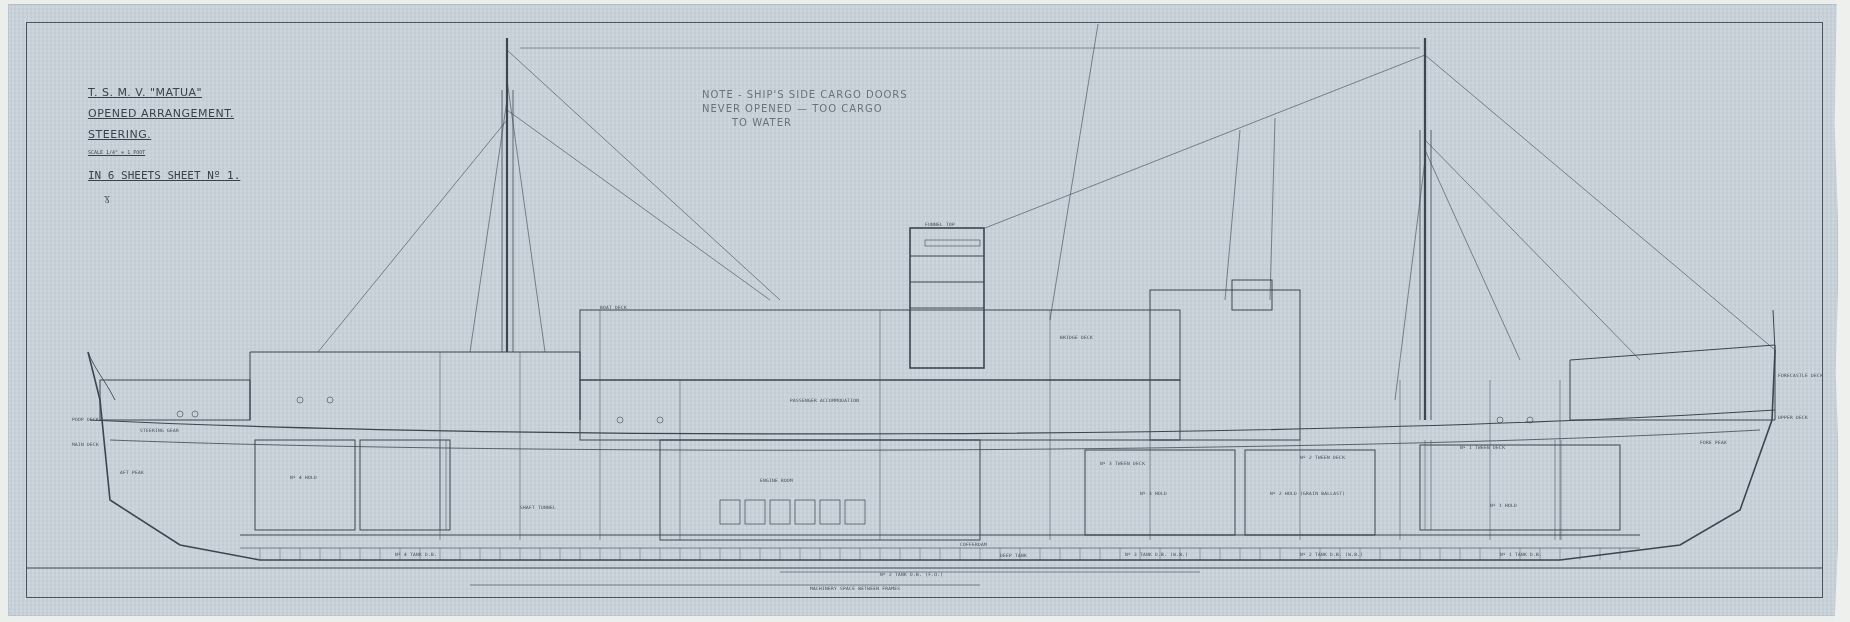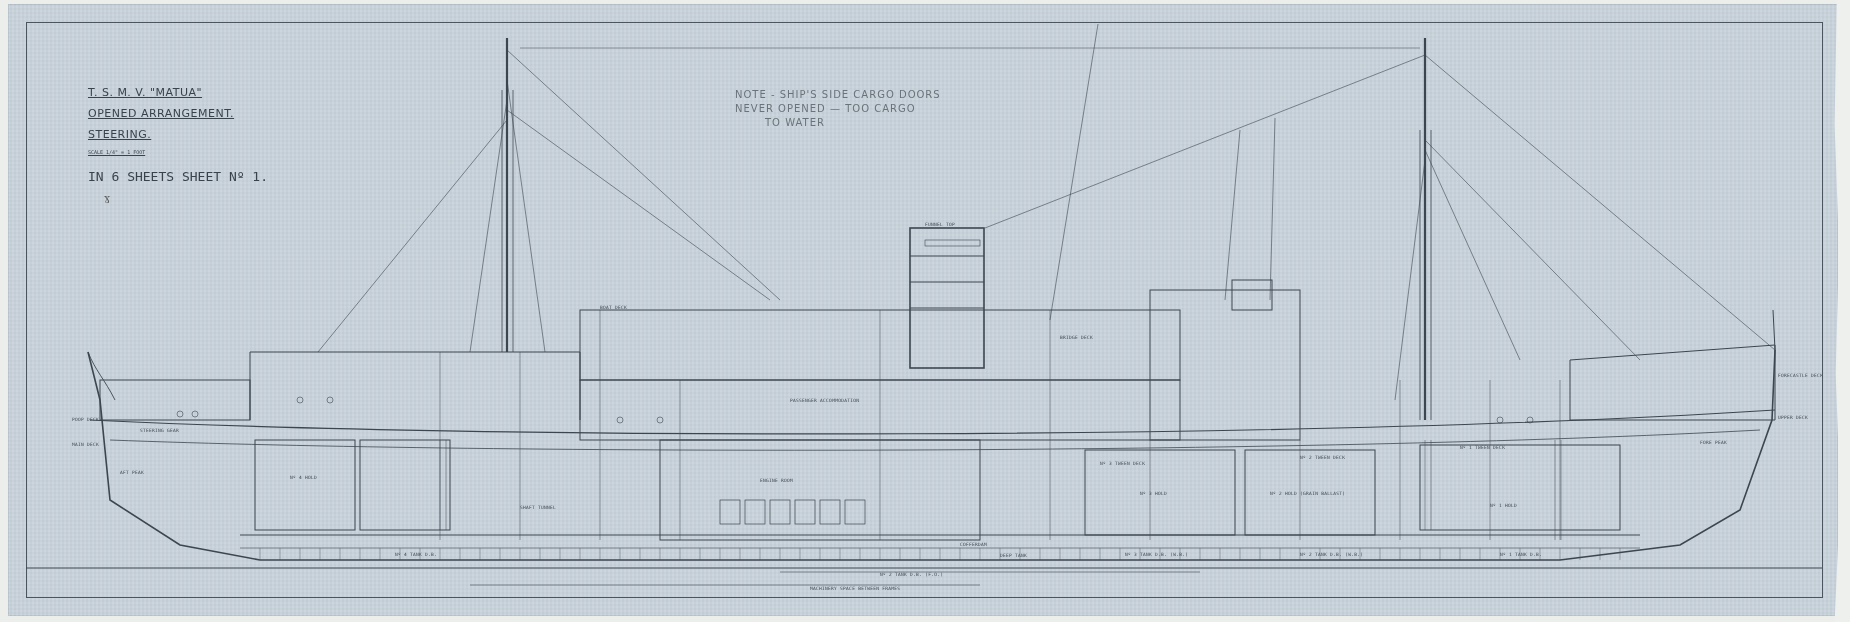--- a/index.html
+++ b/index.html
@@ -19,7 +19,7 @@
   .t-sheet{font-size:13px;display:block;}
   .sig{position:absolute;left:104px;top:192px;font-family:"DejaVu Serif",serif;font-size:10px;color:#555;}
   .note{position:absolute;left:702px;top:88px;font-family:"DejaVu Sans",sans-serif;font-size:10px;color:#6a737a;line-height:14px;letter-spacing:1px;}
-  .note span{display:block;margin-left:33px;}
+  .note span{display:block;}
   .lbl{position:absolute;font-size:4.5px;color:#3c4650;white-space:nowrap;letter-spacing:0.3px;}
 </style>
 </head>

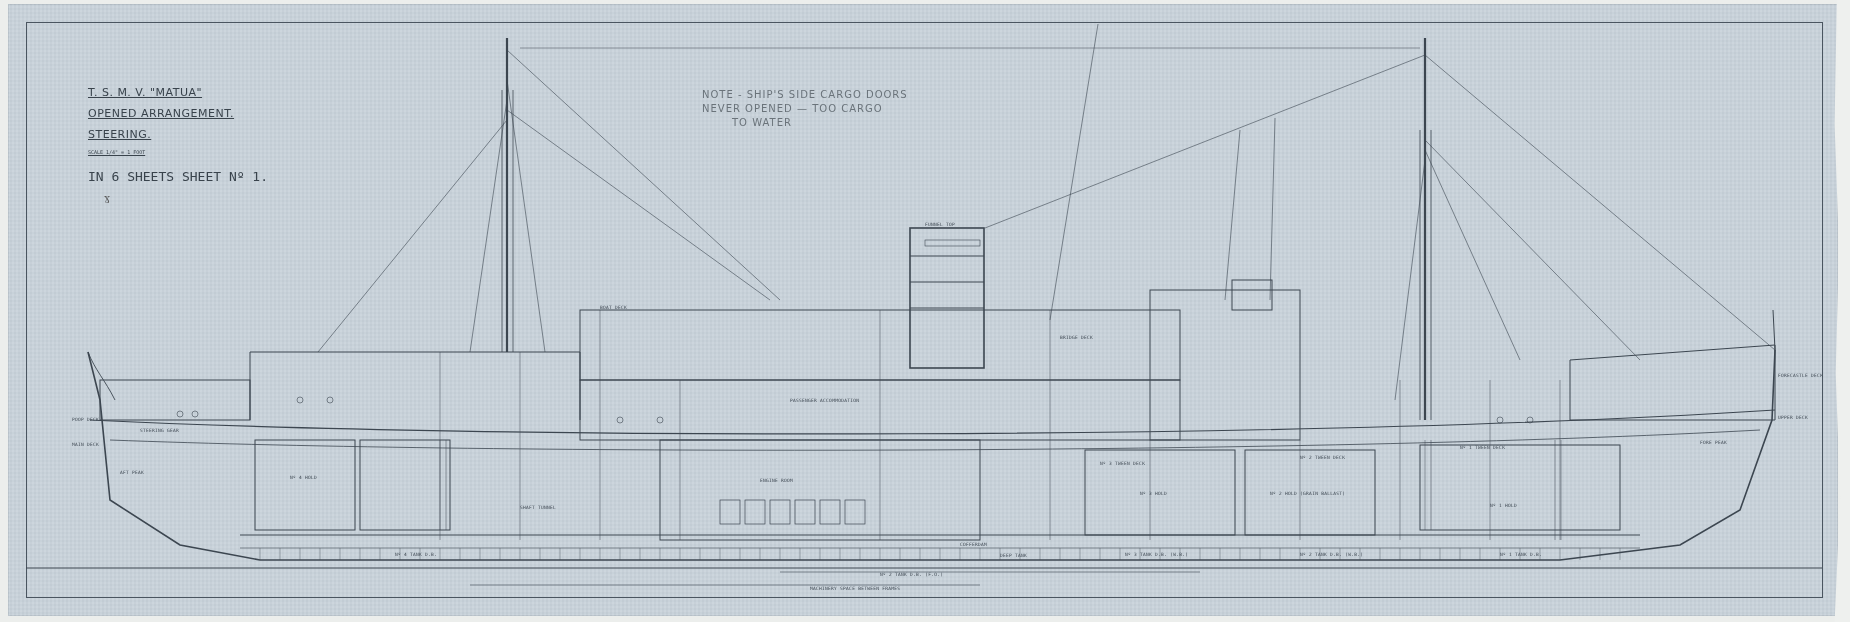--- a/index.html
+++ b/index.html
@@ -16,7 +16,7 @@
   .title-block{position:absolute;left:88px;top:86px;color:#39434c;}
   .t-line{font-family:"DejaVu Sans",sans-serif;font-size:11px;letter-spacing:0.5px;text-decoration:underline;margin-bottom:8px;display:block;}
   .t-small{font-size:5px;text-decoration:underline;display:block;margin-bottom:14px;}
-  .t-sheet{font-size:13px;display:block;}
+  .t-sheet{font-size:11px;text-decoration:underline;display:block;}
   .sig{position:absolute;left:104px;top:192px;font-family:"DejaVu Serif",serif;font-size:10px;color:#555;}
   .note{position:absolute;left:702px;top:88px;font-family:"DejaVu Sans",sans-serif;font-size:10px;color:#6a737a;line-height:14px;letter-spacing:1px;}
   .note span{display:block;}

